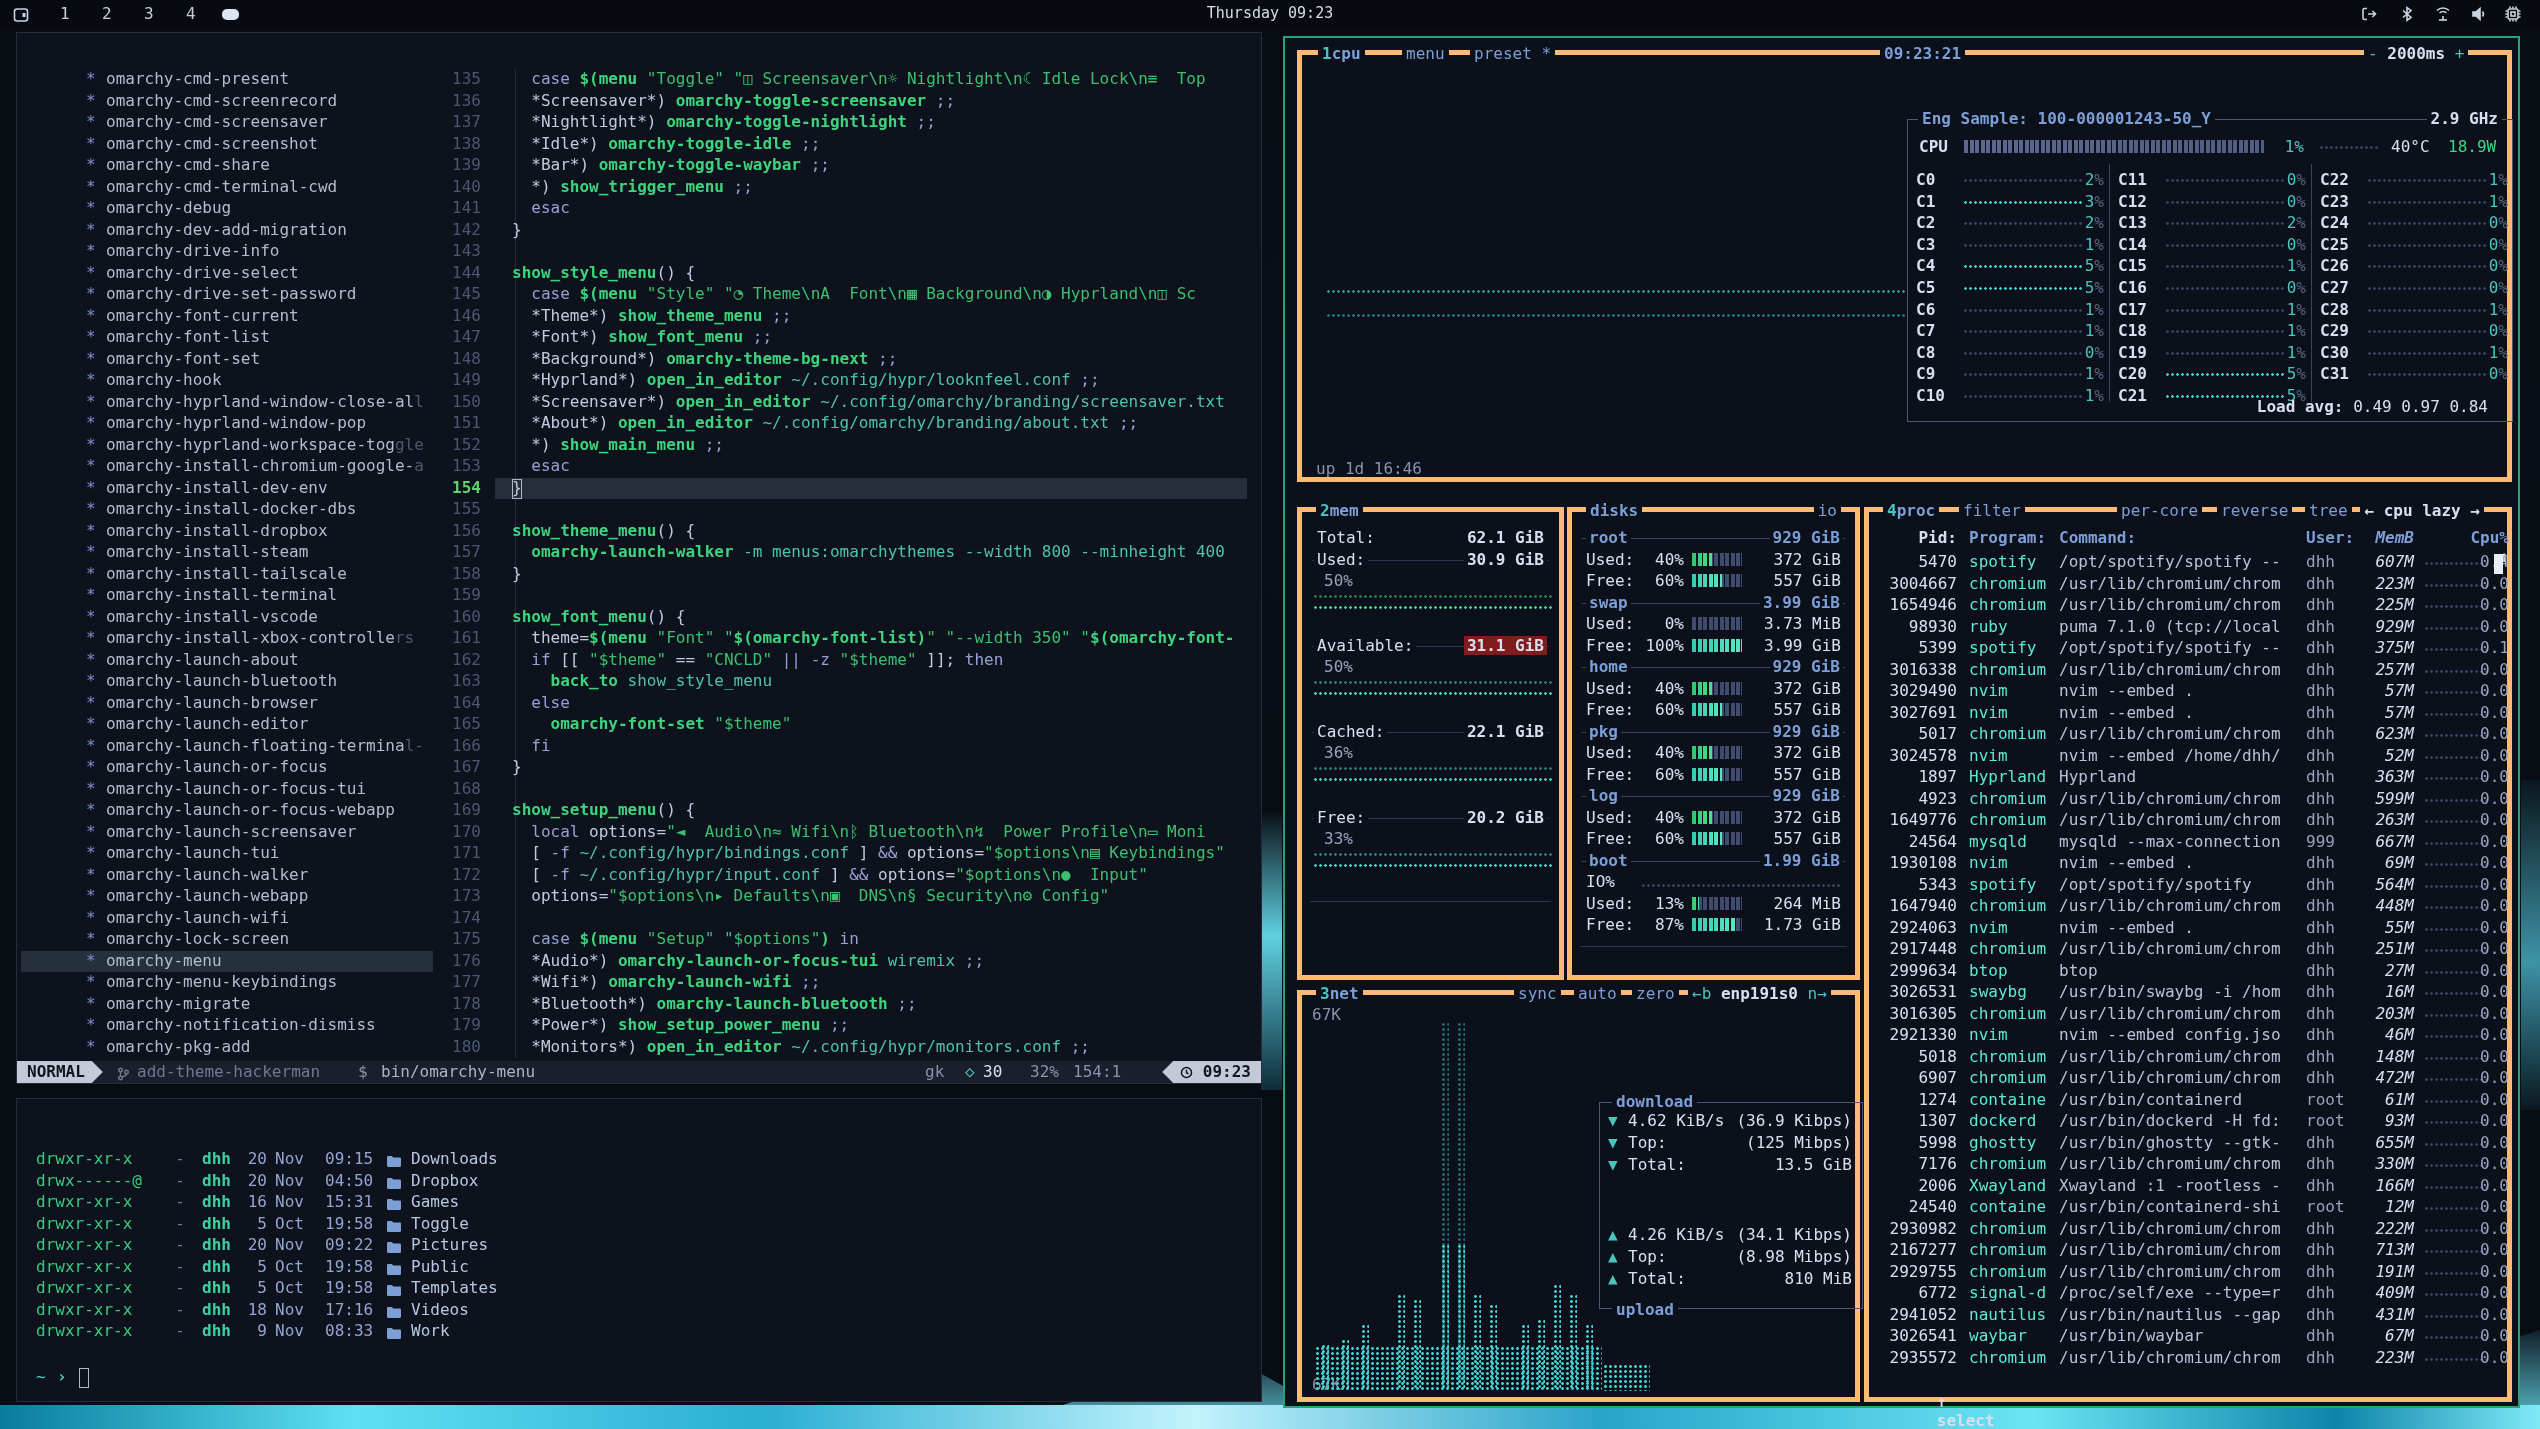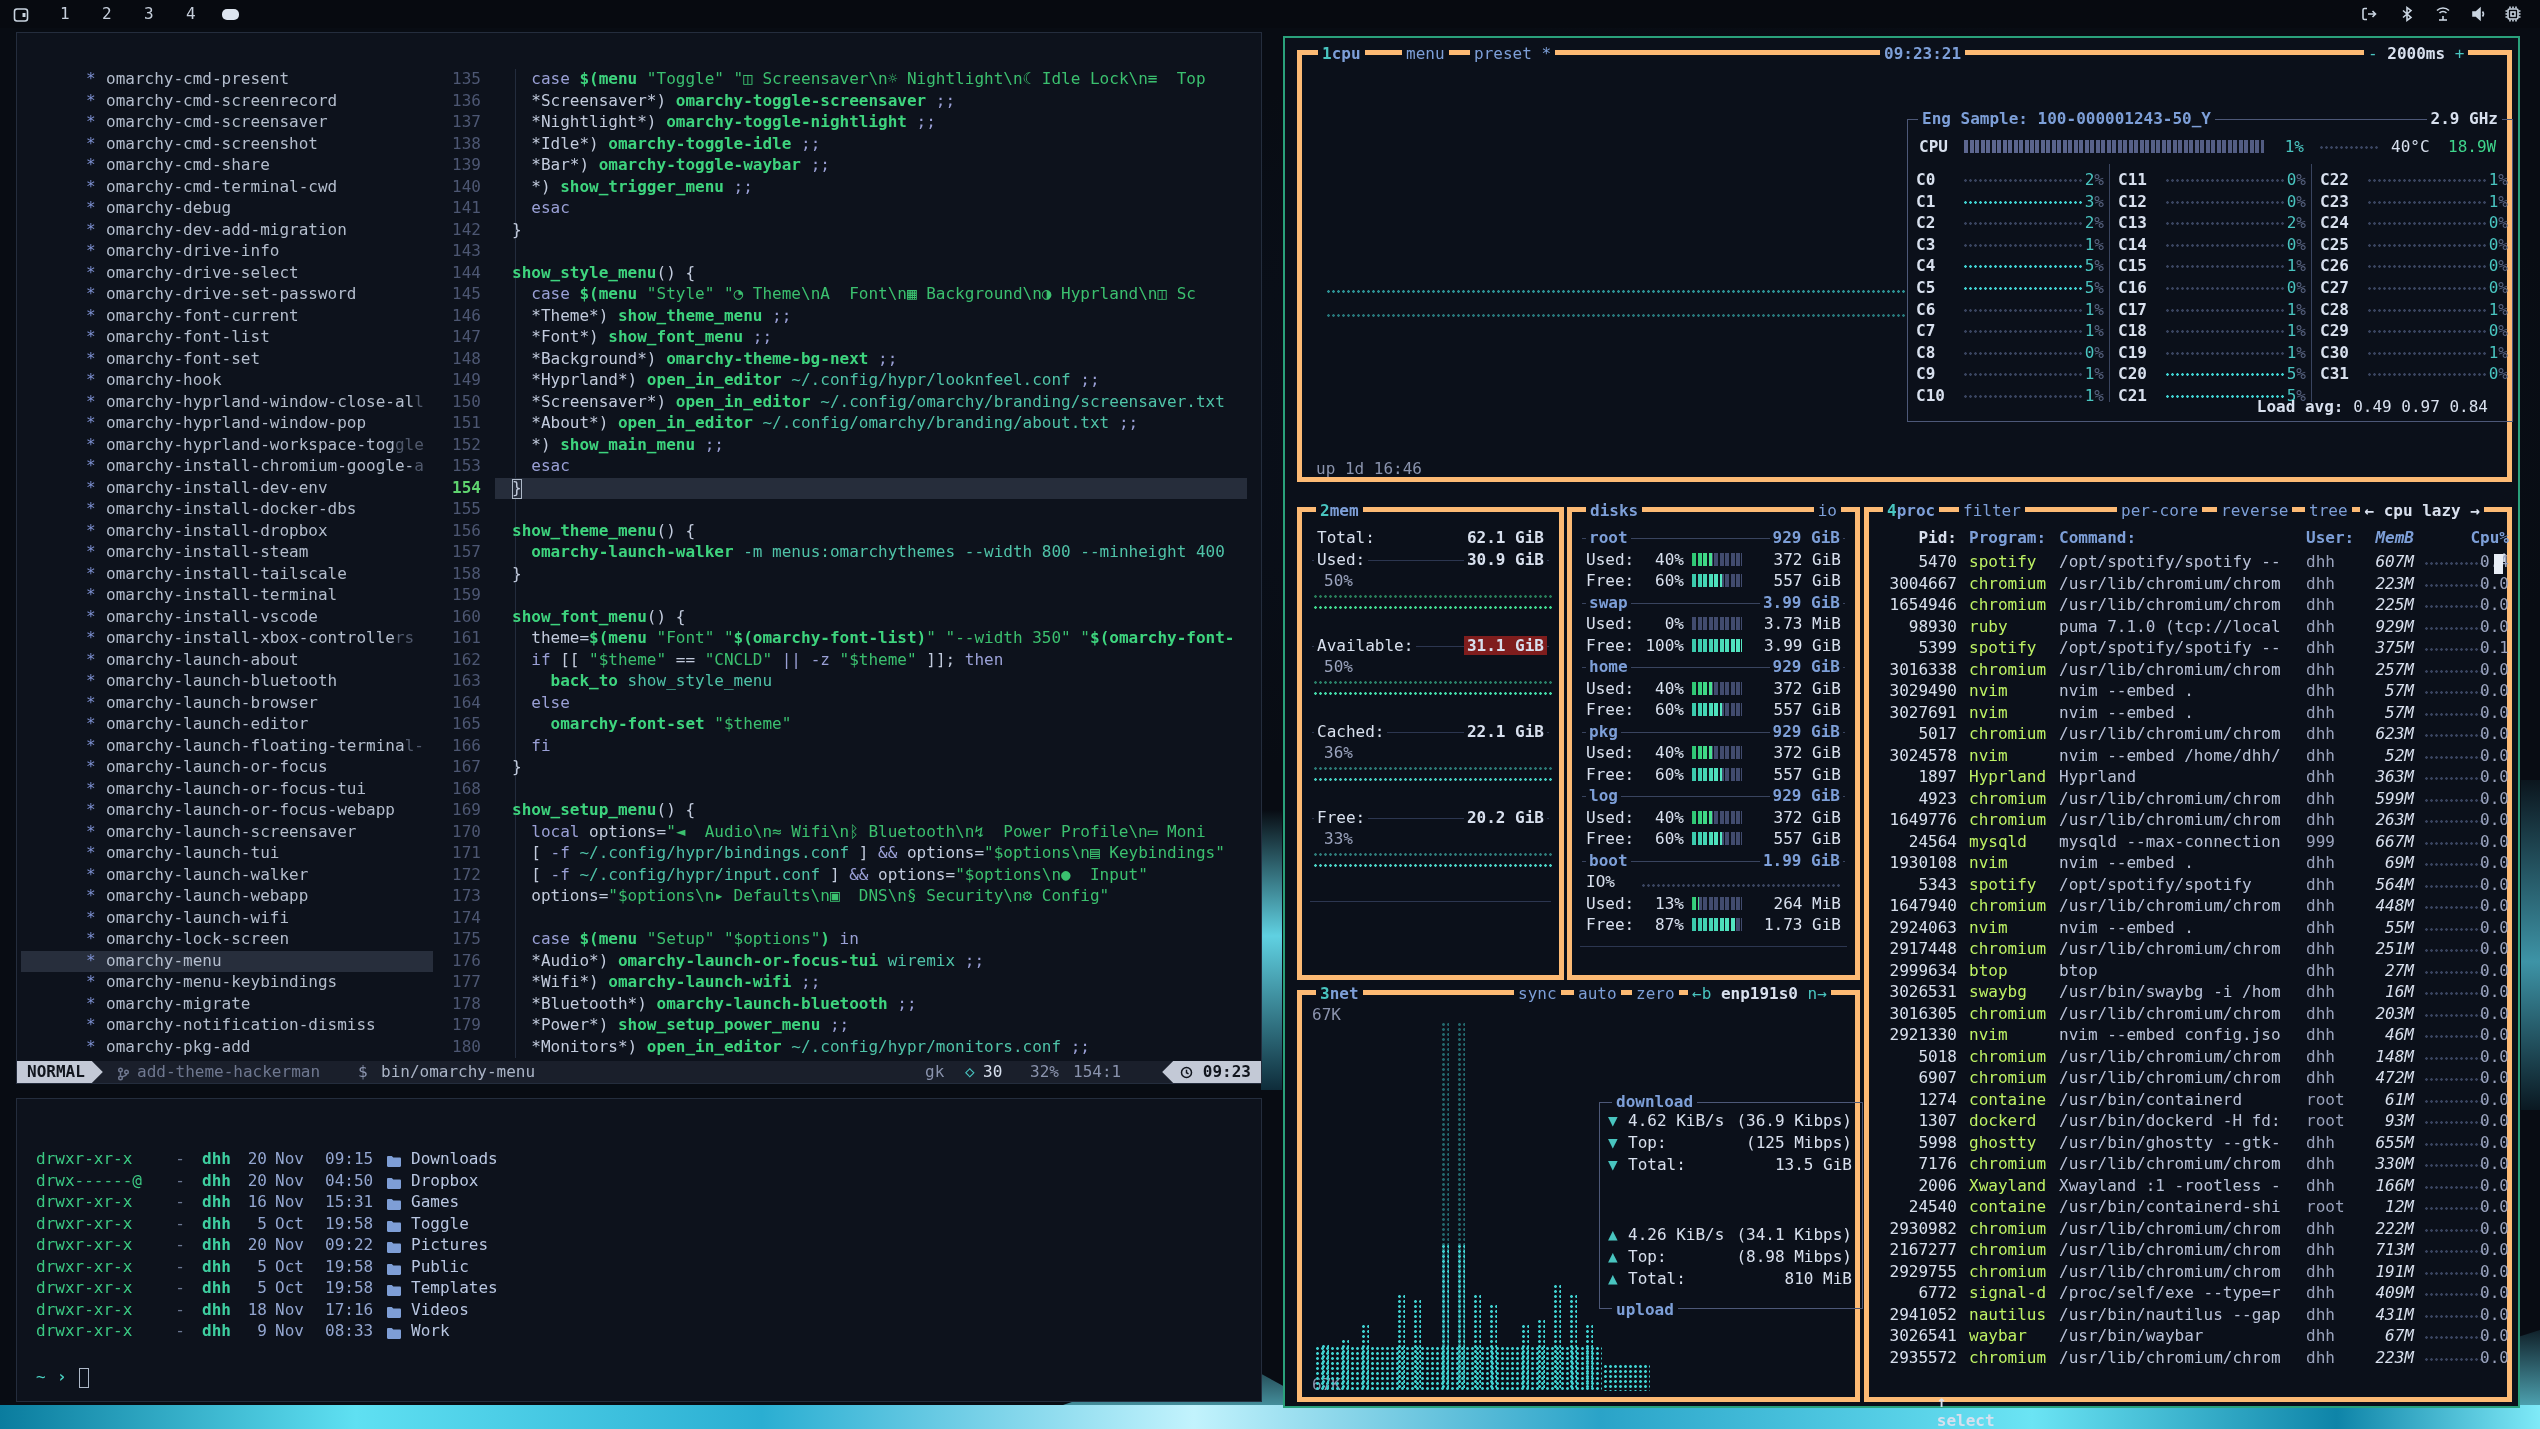--- a/index.html
+++ b/index.html
@@ -133,6 +133,7 @@
   <span class="ws-num" style="left:144px;top:4px;">3</span>
   <span class="ws-num" style="left:186px;top:4px;">4</span>
   <span id="ws-pill"></span>
+  <span id="bar-clock">Thursday 09:23</span>
   <span class="tray-ico" style="left:2360px;">
     <svg viewBox="0 0 18 18">
         <path d="M7 3.5 H4.5 A1.5 1.5 0 0 0 3 5 v8 a1.5 1.5 0 0 0 1.5 1.5 H7"></path>

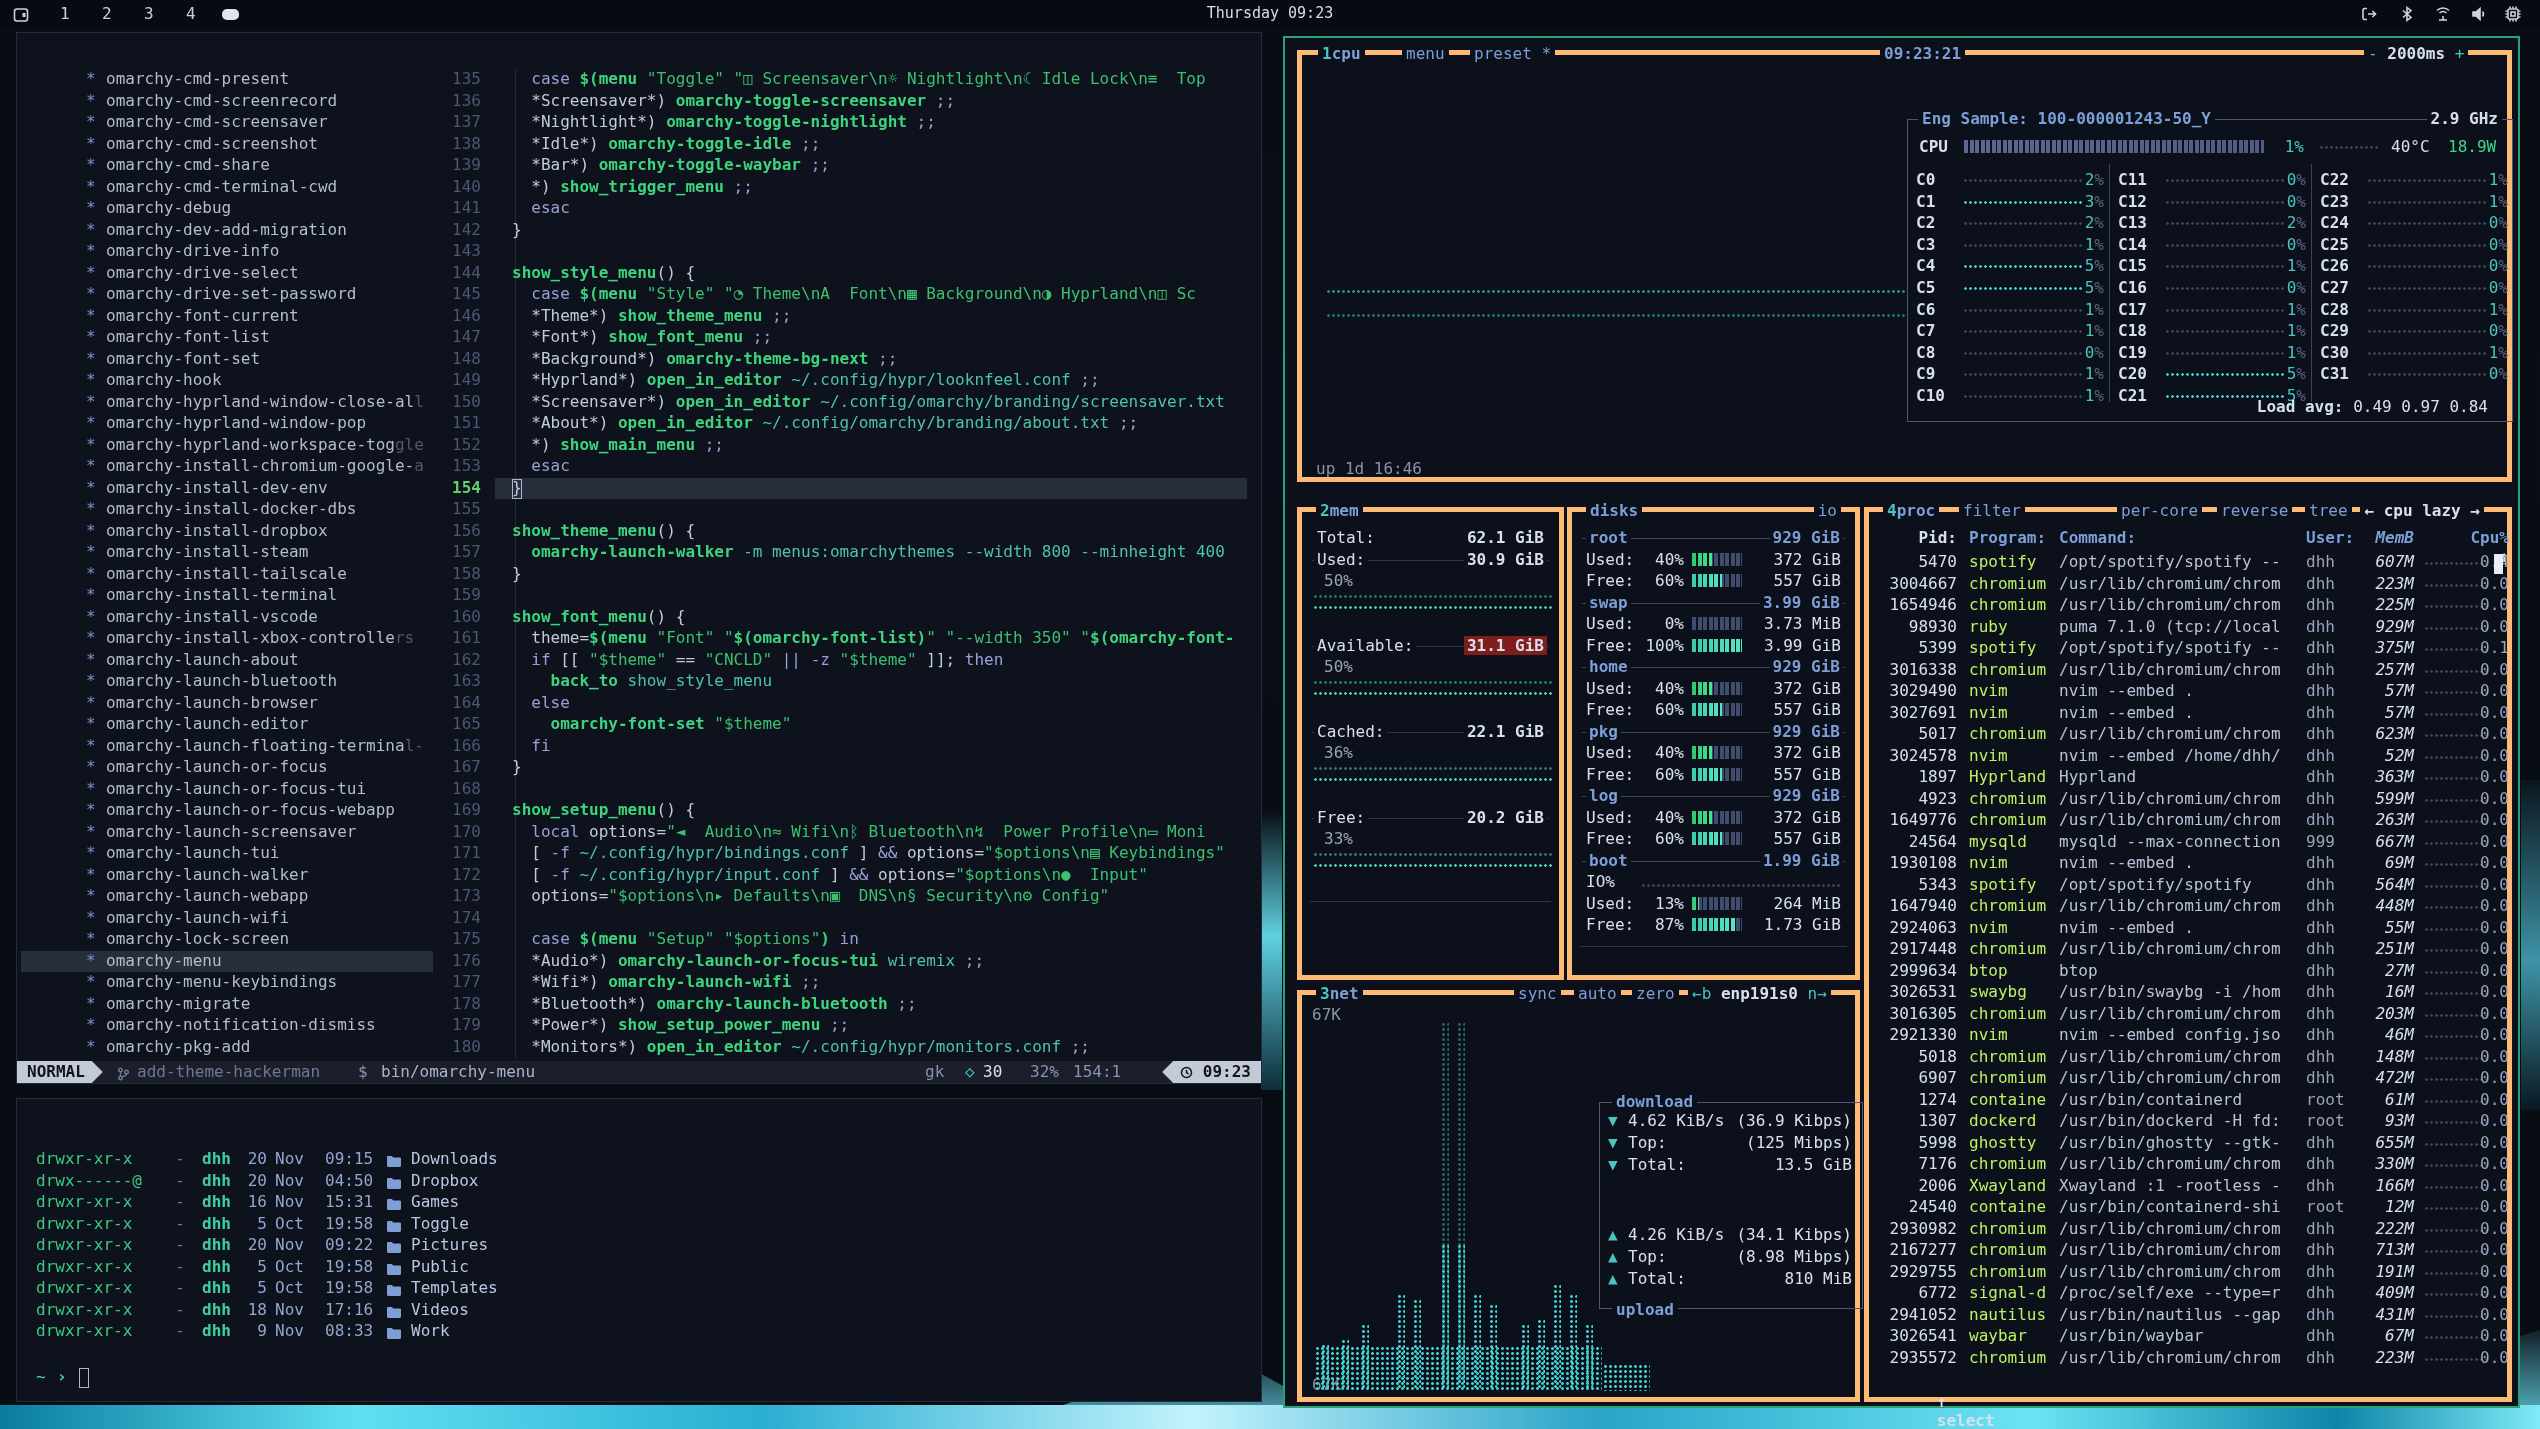--- a/index.html
+++ b/index.html
@@ -84,7 +84,7 @@
   .bar::after{content:"";position:absolute;inset:0;background:repeating-linear-gradient(90deg,transparent 0 4px,#0b101a 4px 5.5px);}
   .prow{position:relative;height:21.5px;white-space:pre;}
   .p-pid{position:absolute;left:0;width:88px;text-align:right;color:#d8e0ee;}
-  .p-prog{position:absolute;left:100px;color:#bef264;}
+  .p-prog{position:absolute;left:100px;color:#5eead4;}
   .p-cmd{position:absolute;left:190px;width:222px;overflow:hidden;color:#b9c2d8;}
   .p-user{position:absolute;left:437px;color:#9aa3bd;}
   .p-mem{position:absolute;left:455px;width:90px;text-align:right;color:#d8e0ee;font-style:italic;}

